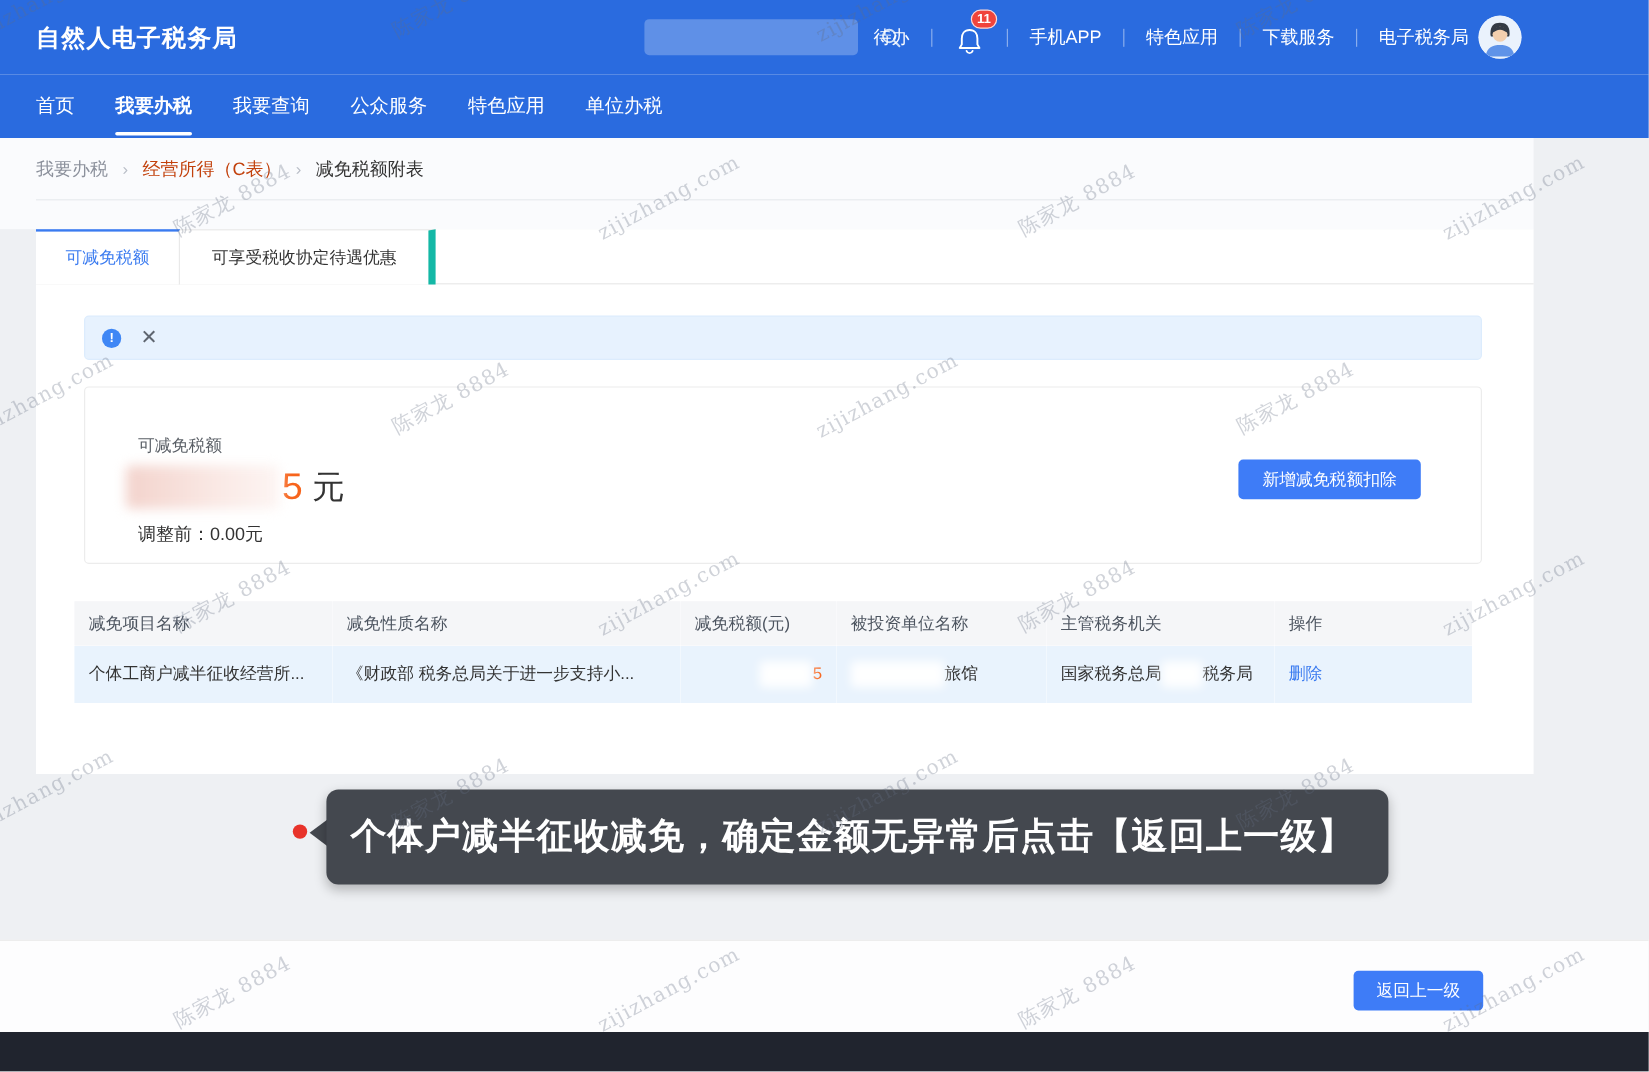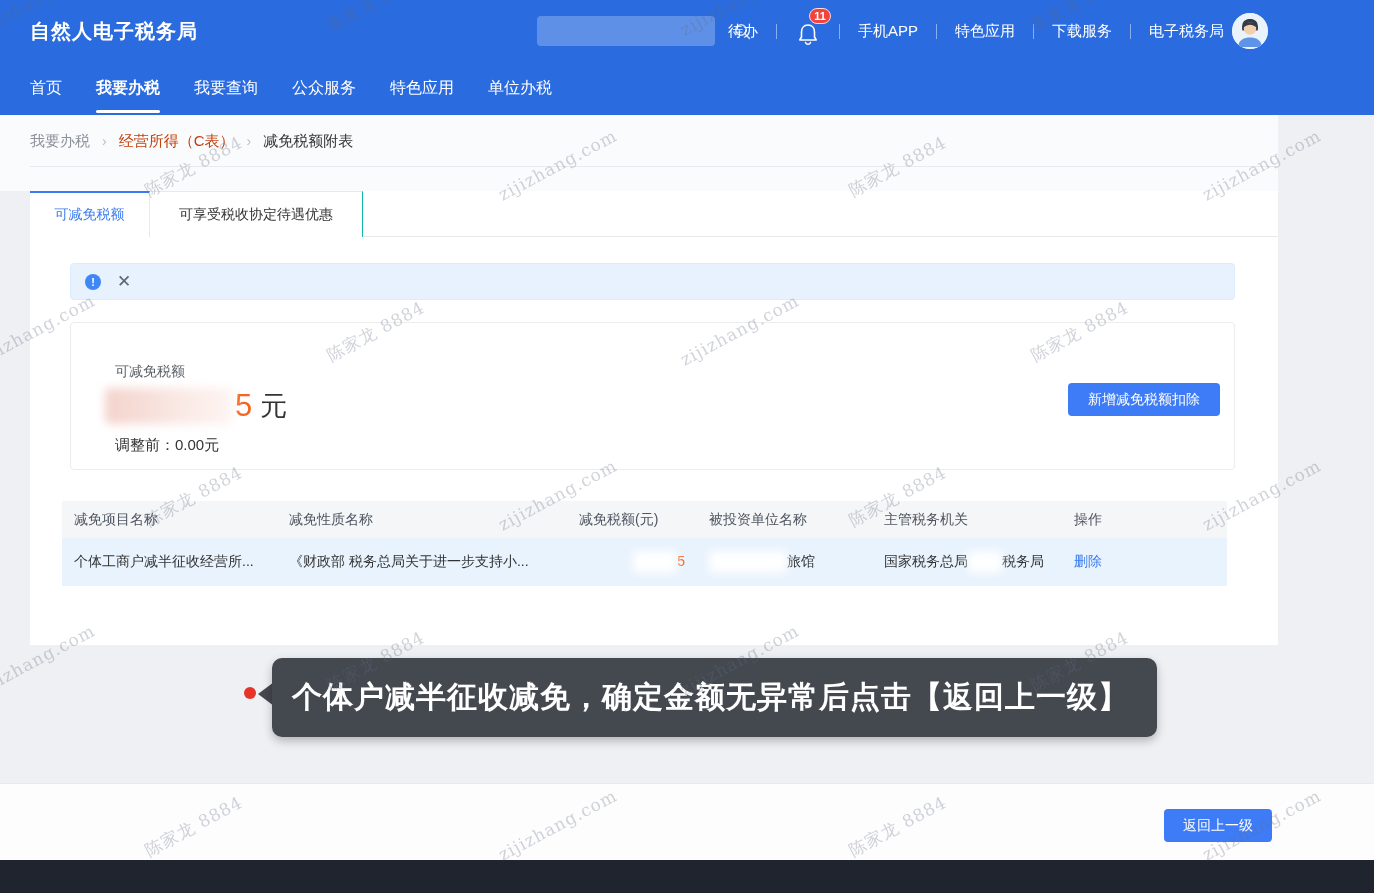--- a/index.html
+++ b/index.html
@@ -40,7 +40,7 @@
   .tabstrip { position:absolute; left:0; top:0; width:1248px; height:46px; border-bottom:1px solid #e9e9e9; display:flex; }
   .tab { height:46px; display:flex; align-items:center; justify-content:center; font-size:14px; cursor:pointer; background:#fff; }
   .tab.active { width:120px; color:#3a7bf0; border-top:2px solid #3a7bf0; border-right:1px solid #e9e9e9; }
-  .tab.inactive { width:213px; color:#333; border-top:1px solid #e9e9e9; border-right:1px solid #14b8a6; }
+  .tab.inactive { width:213px; color:#333; border-top:1px solid #e9e9e9; border-right:6px solid #14b8a6; }
 
   .alertbar { position:absolute; left:40px; top:72px; width:1165px; height:37px; background:#e7f2fe; border:1px solid #dcecfd; border-radius:4px; display:flex; align-items:center; padding:0 14px; }
   .info-dot { width:16px; height:16px; border-radius:50%; background:#3f87f5; color:#fff; font-size:11px; font-weight:700; display:flex; align-items:center; justify-content:center; margin-right:10px; flex:none; }

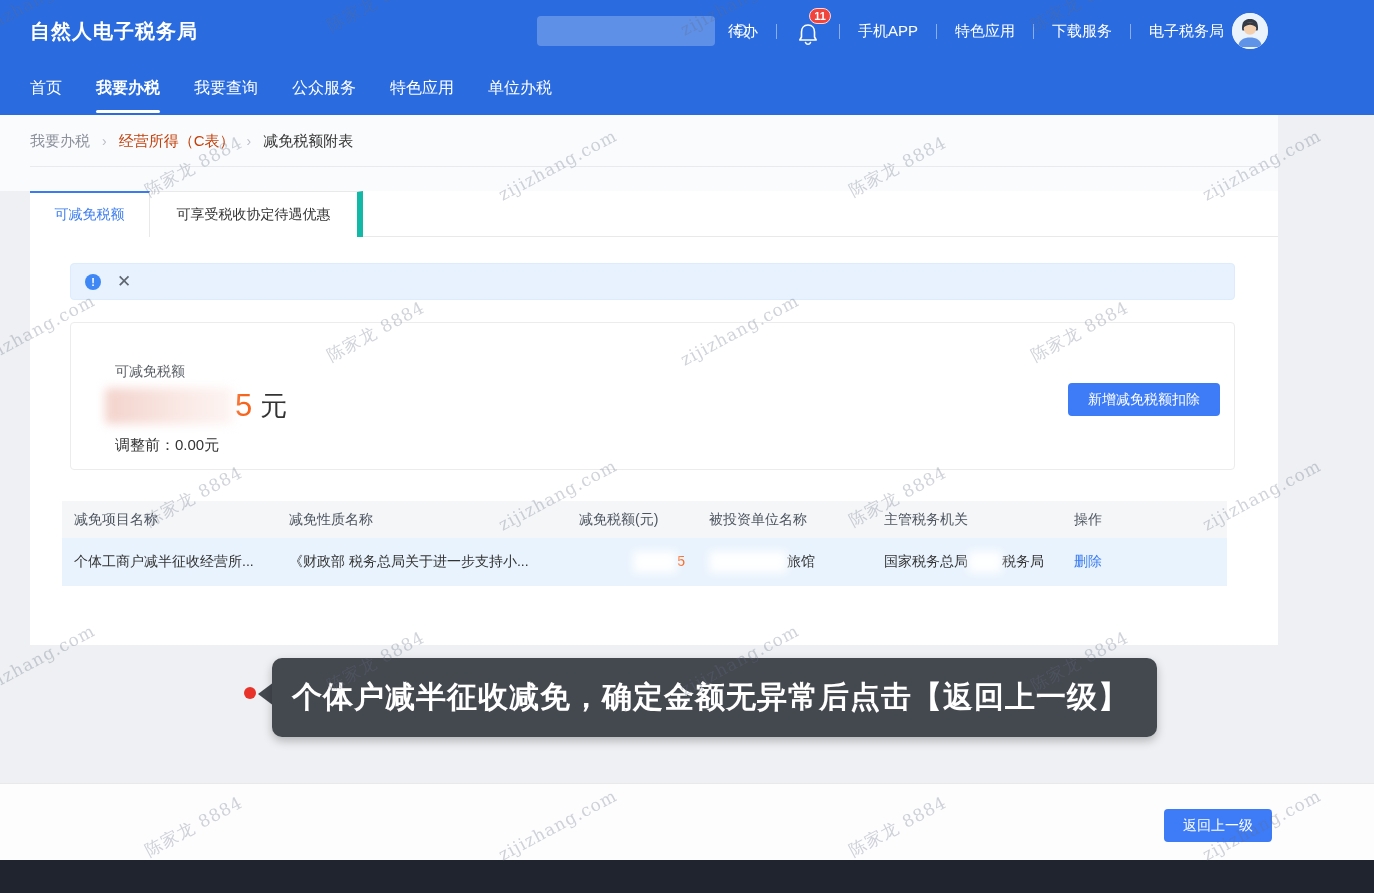--- a/index.html
+++ b/index.html
@@ -55,7 +55,7 @@
   .sum-unit { font-size:27px; color:#333; margin-left:8px; }
   .sum-before { position:absolute; left:44px; top:113px; font-size:15px; color:#333; }
   .sum-before b { font-weight:400; }
-  .btn-blue { background:#3e7cf7; color:#fff; border:none; border-radius:4px; font-size:14px; cursor:pointer; font-family:inherit;margin-left:36px; }
+  .btn-blue { background:#3e7cf7; color:#fff; border:none; border-radius:4px; font-size:14px; cursor:pointer; font-family:inherit; }
   .add-btn { position:absolute; left:961px; top:60px; width:152px; height:33px; }
 
   .dtable { position:absolute; left:32px; top:310px; width:1165px; }

